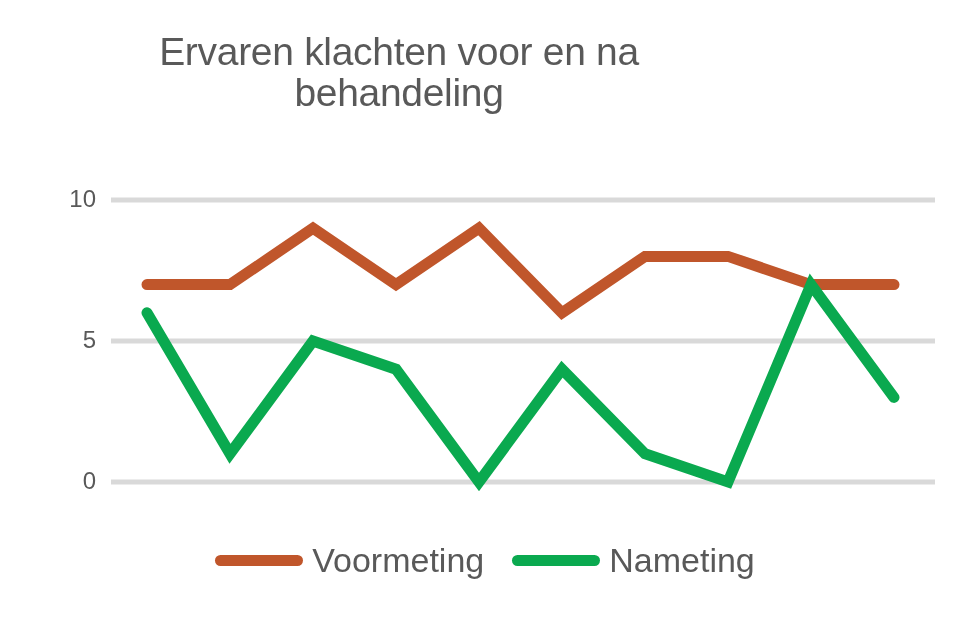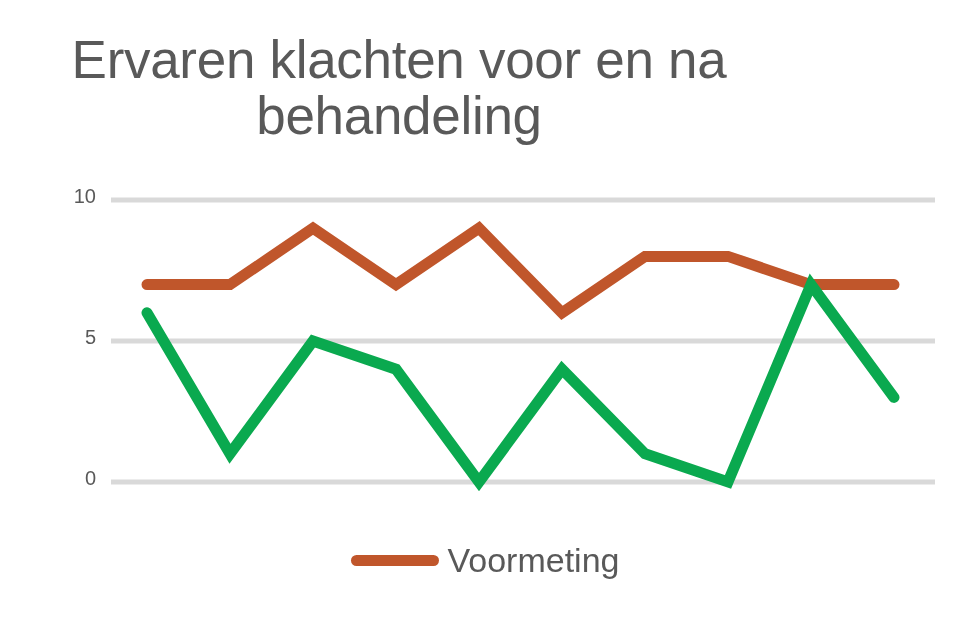--- a/index.html
+++ b/index.html
@@ -26,7 +26,7 @@
     width: 798px;
     text-align: center;
     color: #595959;
-    font-size: 53px;
+    font-size: 39px;
     line-height: 1.05;
     font-weight: 400;
     letter-spacing: -0.3px;

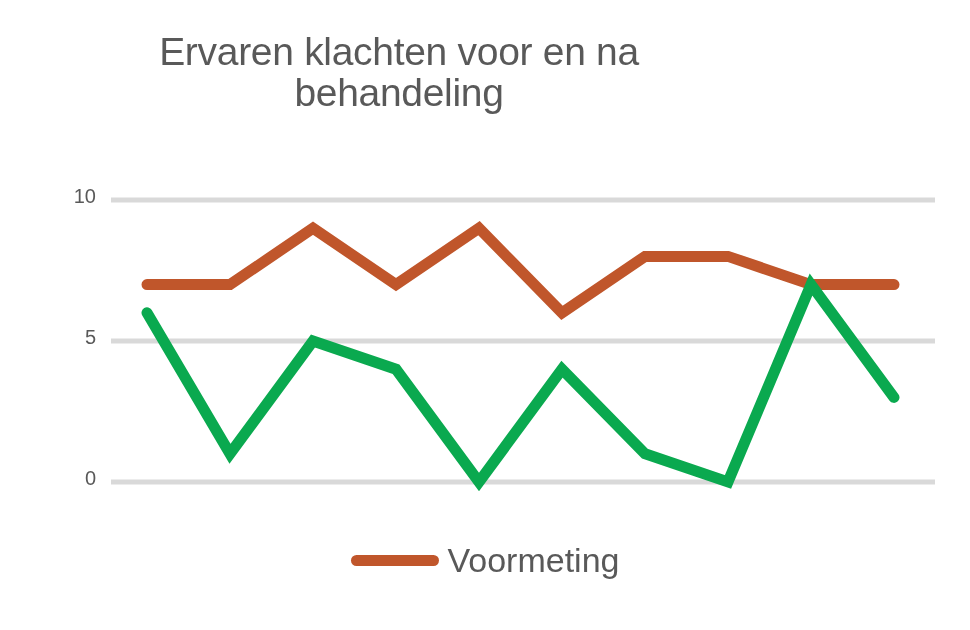--- a/index.html
+++ b/index.html
@@ -43,7 +43,7 @@
   .ytick-label {
     position: absolute;
     color: #595959;
-    font-size: 20px;
+    font-size: 24px;
     font-family: "Liberation Sans", sans-serif;
     text-align: right;
     width: 70px;

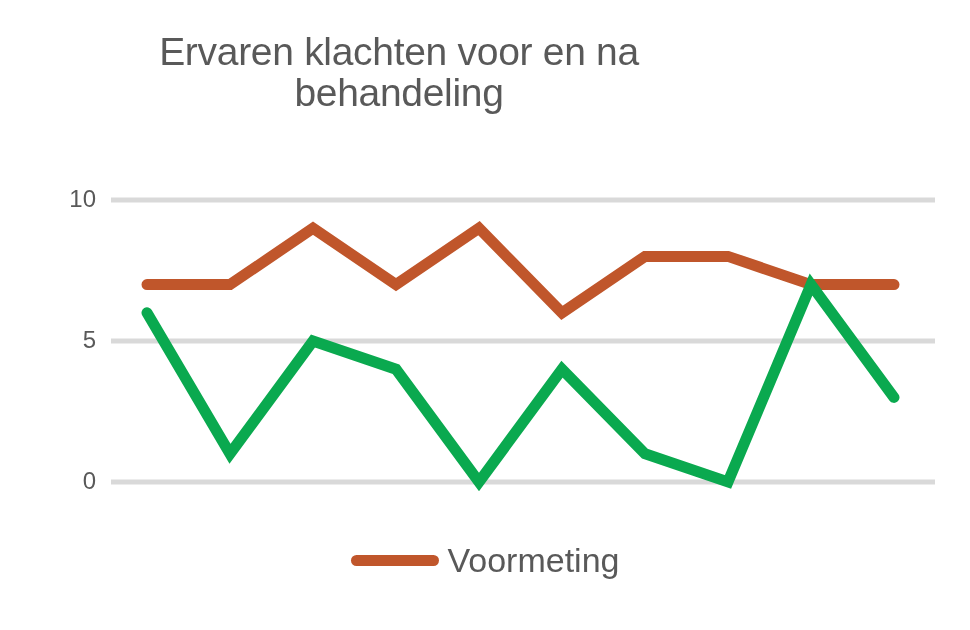--- a/index.html
+++ b/index.html
@@ -108,6 +108,10 @@
       <span class="legend-swatch" style="background:#C0562B;"></span>
       <span class="legend-label">Voormeting</span>
     </div>
+    <div class="legend-entry">
+      <span class="legend-swatch" style="background:#0AA94F;"></span>
+      <span class="legend-label">Nameting</span>
+    </div>
   </div>
 
 </div>

